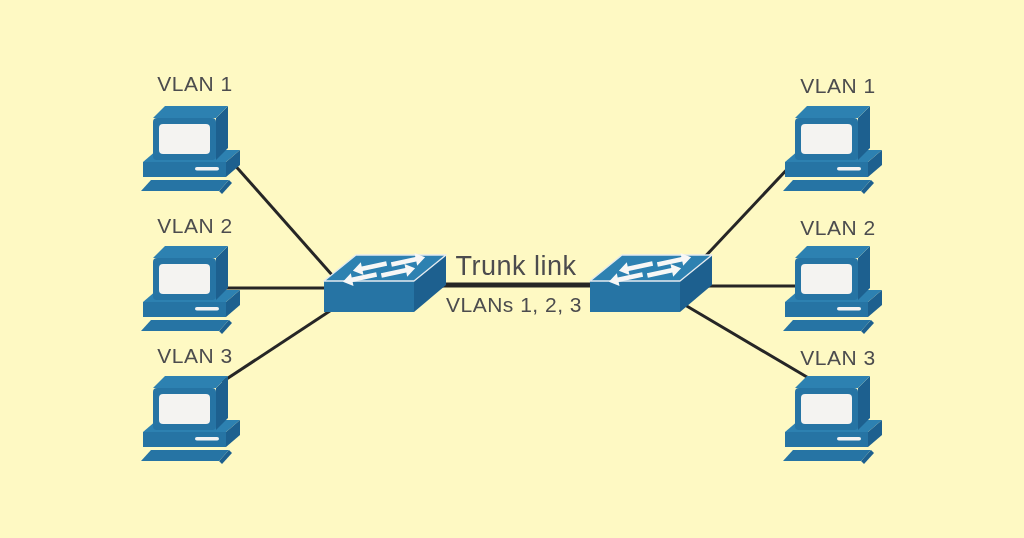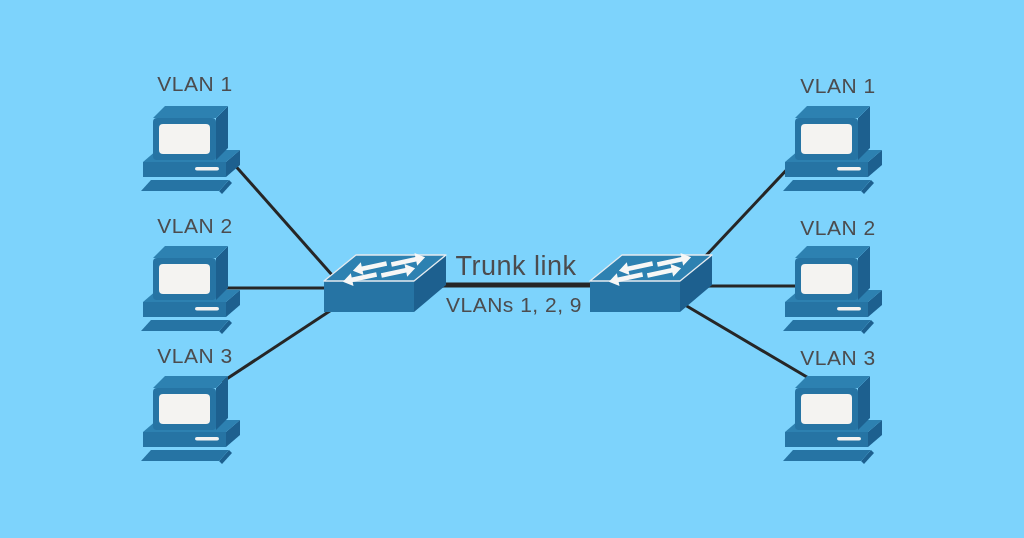--- a/index.html
+++ b/index.html
@@ -12,7 +12,7 @@
     position: relative;
     width: 1024px;
     height: 538px;
-    background: #7dd3fc;
+    background: #fef9c3;
     overflow: hidden;
   }
   .stage svg {

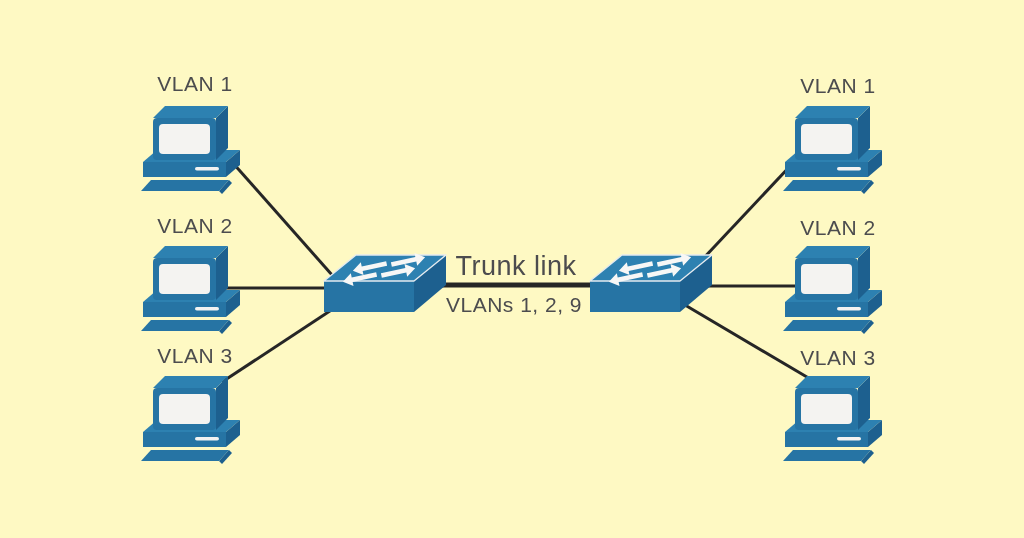--- a/index.html
+++ b/index.html
@@ -99,7 +99,7 @@
   <div class="lbl" style="left:758px; top:346px;">VLAN 3</div>
 
   <div class="lbl trunk-title" style="left:436px; top:251px;">Trunk link</div>
-  <div class="lbl trunk-sub" style="left:434px; top:293px;">VLANs 1, 2, 9</div>
+  <div class="lbl trunk-sub" style="left:434px; top:293px;">VLANs 1, 2, 3</div>
 
 </div>
 

